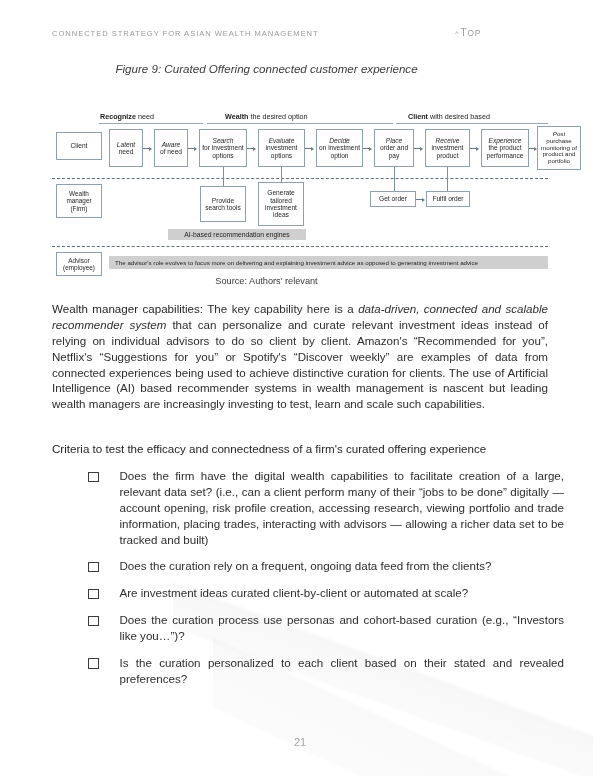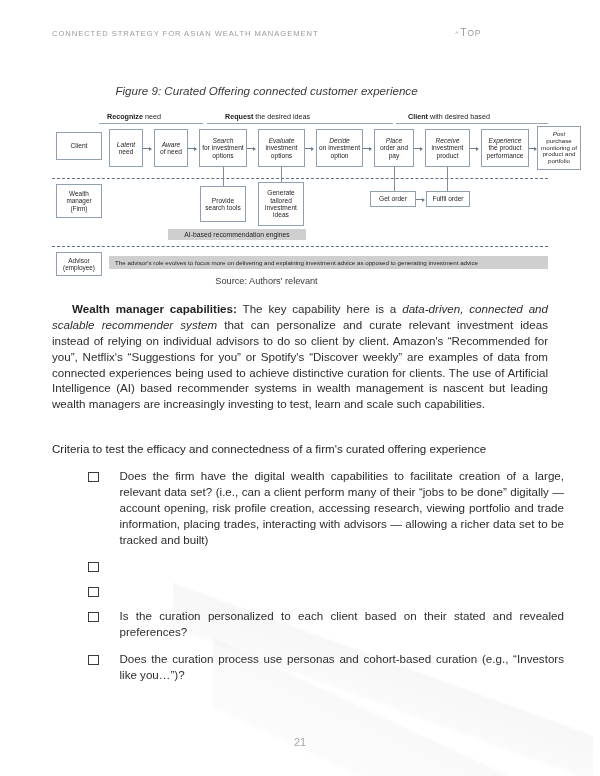--- a/index.html
+++ b/index.html
@@ -72,7 +72,7 @@
   
   .fig-caption {
     position: absolute;
-    top: 84px;
+    top: 62px;
     left: 52px;
     right: 52px;
     text-align: center;

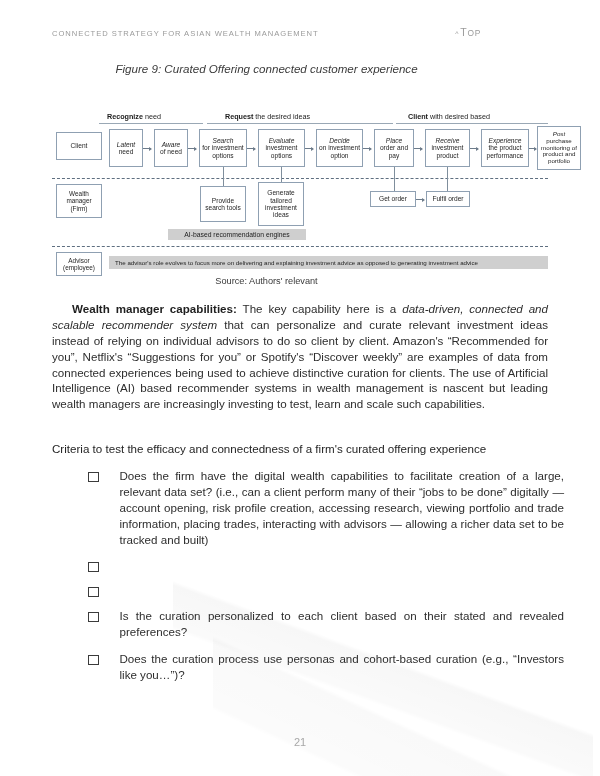--- a/index.html
+++ b/index.html
@@ -256,7 +256,7 @@
 
   <div class="diagram">
 
-    <div class="phase-label" style="left:55px; top:0px;"><b>Recognize</b><span> need</span></div>
+    <div class="phase-label" style="left:48px; top:0px;"><b>Recognize</b><span> need</span></div>
     <div class="phase-rule" style="left:47px; top:11px; width:104px;"></div>
 
     <div class="phase-label" style="left:173px; top:0px;"><b>Request</b><span> the desired ideas</span></div>

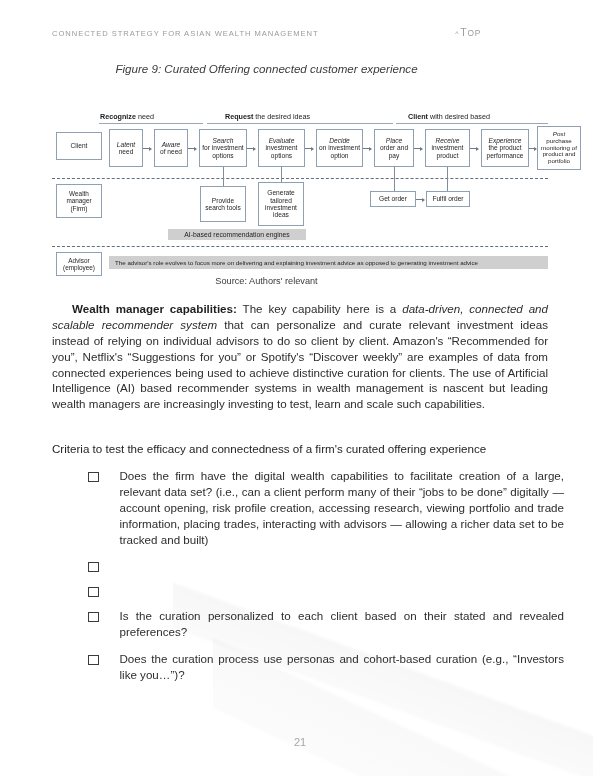--- a/index.html
+++ b/index.html
@@ -259,7 +259,7 @@
     <div class="phase-label" style="left:48px; top:0px;"><b>Recognize</b><span> need</span></div>
     <div class="phase-rule" style="left:47px; top:11px; width:104px;"></div>
 
-    <div class="phase-label" style="left:173px; top:0px;"><b>Request</b><span> the desired ideas</span></div>
+    <div class="phase-label" style="left:173px; top:0px;"><b>Wealth</b><span> the desired ideas</span></div>
     <div class="phase-rule" style="left:155px; top:11px; width:186px;"></div>
 
     <div class="phase-label" style="left:356px; top:0px;"><b>Client</b><span> with desired based</span></div>

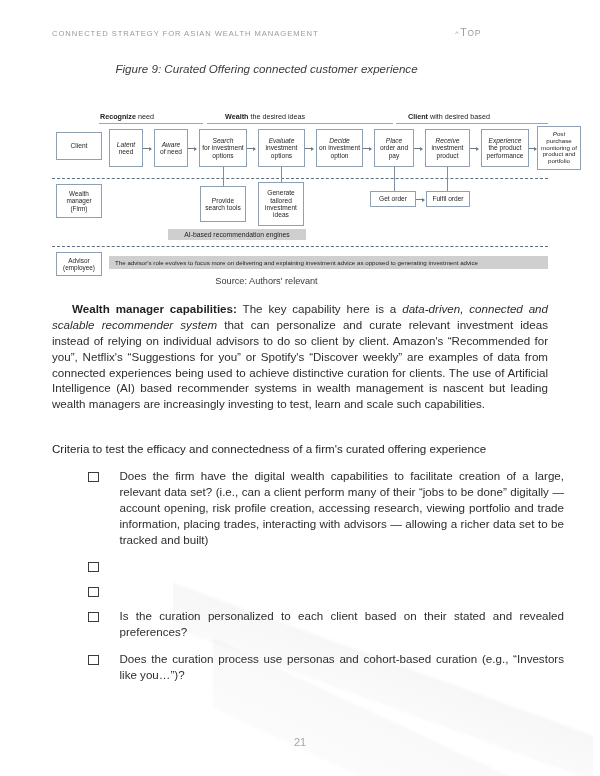--- a/index.html
+++ b/index.html
@@ -259,7 +259,7 @@
     <div class="phase-label" style="left:48px; top:0px;"><b>Recognize</b><span> need</span></div>
     <div class="phase-rule" style="left:47px; top:11px; width:104px;"></div>
 
-    <div class="phase-label" style="left:173px; top:0px;"><b>Wealth</b><span> the desired ideas</span></div>
+    <div class="phase-label" style="left:173px; top:0px;"><b>Wealth</b><span> the desired option</span></div>
     <div class="phase-rule" style="left:155px; top:11px; width:186px;"></div>
 
     <div class="phase-label" style="left:356px; top:0px;"><b>Client</b><span> with desired based</span></div>

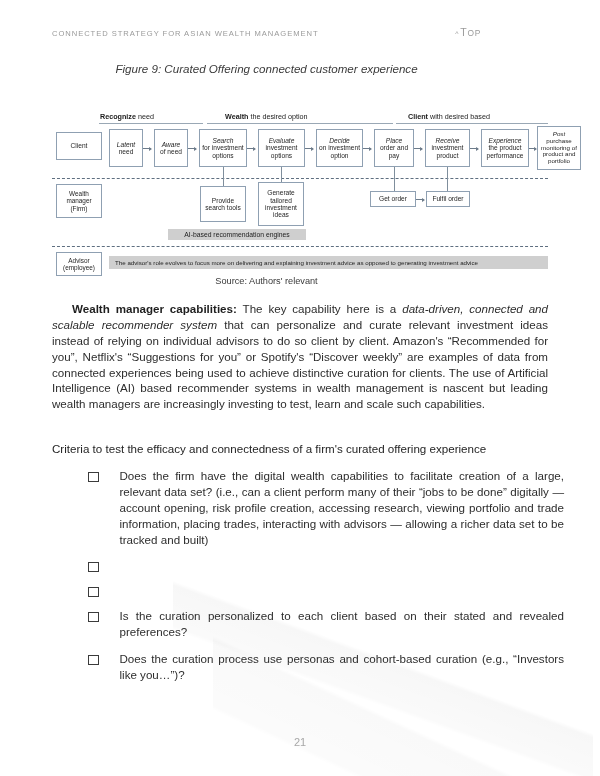--- a/index.html
+++ b/index.html
@@ -187,7 +187,7 @@
     color: #2d2d2d;
   }
   #para1 { top: 301px; }
-  .body-block b { font-weight: bold; color: #1f1f1f; margin-left: 20px; }
+  .body-block b { font-weight: normal; color: #1f1f1f; }
   .body-block i { font-style: italic; }
 
   .crit-heading {

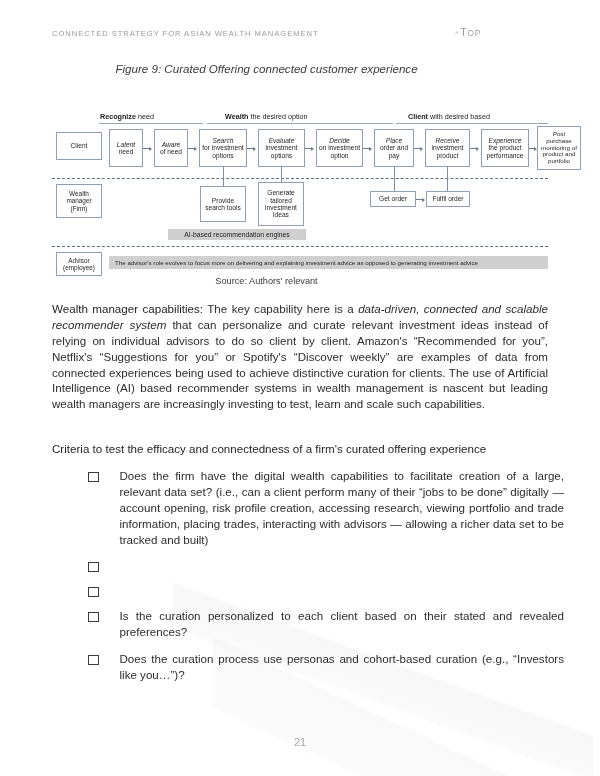--- a/index.html
+++ b/index.html
@@ -367,6 +367,7 @@
     </div>
     <div class="check-item">
       <div class="checkbox"></div>
+      <div class="check-text">Does the curation rely on a frequent, ongoing data feed from the clients?</div>
     </div>
     <div class="check-item">
       <div class="checkbox"></div>

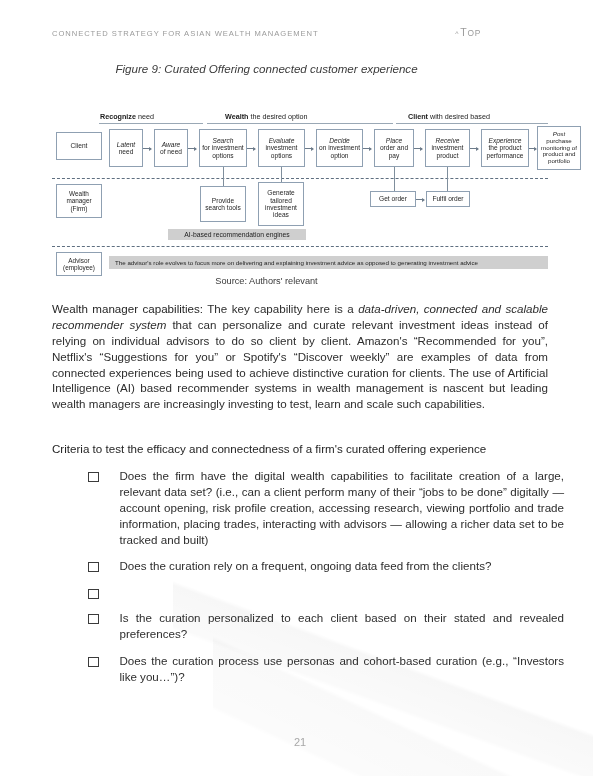--- a/index.html
+++ b/index.html
@@ -371,6 +371,7 @@
     </div>
     <div class="check-item">
       <div class="checkbox"></div>
+      <div class="check-text">Are investment ideas curated client-by-client or automated at scale?</div>
     </div>
     <div class="check-item">
       <div class="checkbox"></div>

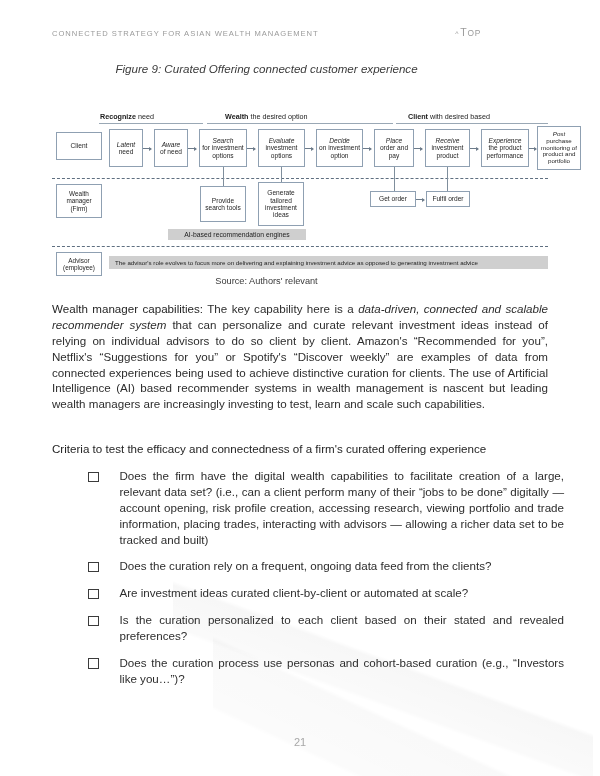--- a/index.html
+++ b/index.html
@@ -375,12 +375,12 @@
     </div>
     <div class="check-item">
       <div class="checkbox"></div>
+      <div class="check-text">Does the curation process use personas and cohort-based curation (e.g., “Investors like you…”)?</div>
+    </div>
+    <div class="check-item">
+      <div class="checkbox"></div>
       <div class="check-text">Is the curation personalized to each client based on their stated and revealed preferences?</div>
     </div>
-    <div class="check-item">
-      <div class="checkbox"></div>
-      <div class="check-text">Does the curation process use personas and cohort-based curation (e.g., “Investors like you…”)?</div>
-    </div>
   </div>
 
   <div class="folio">21</div>

